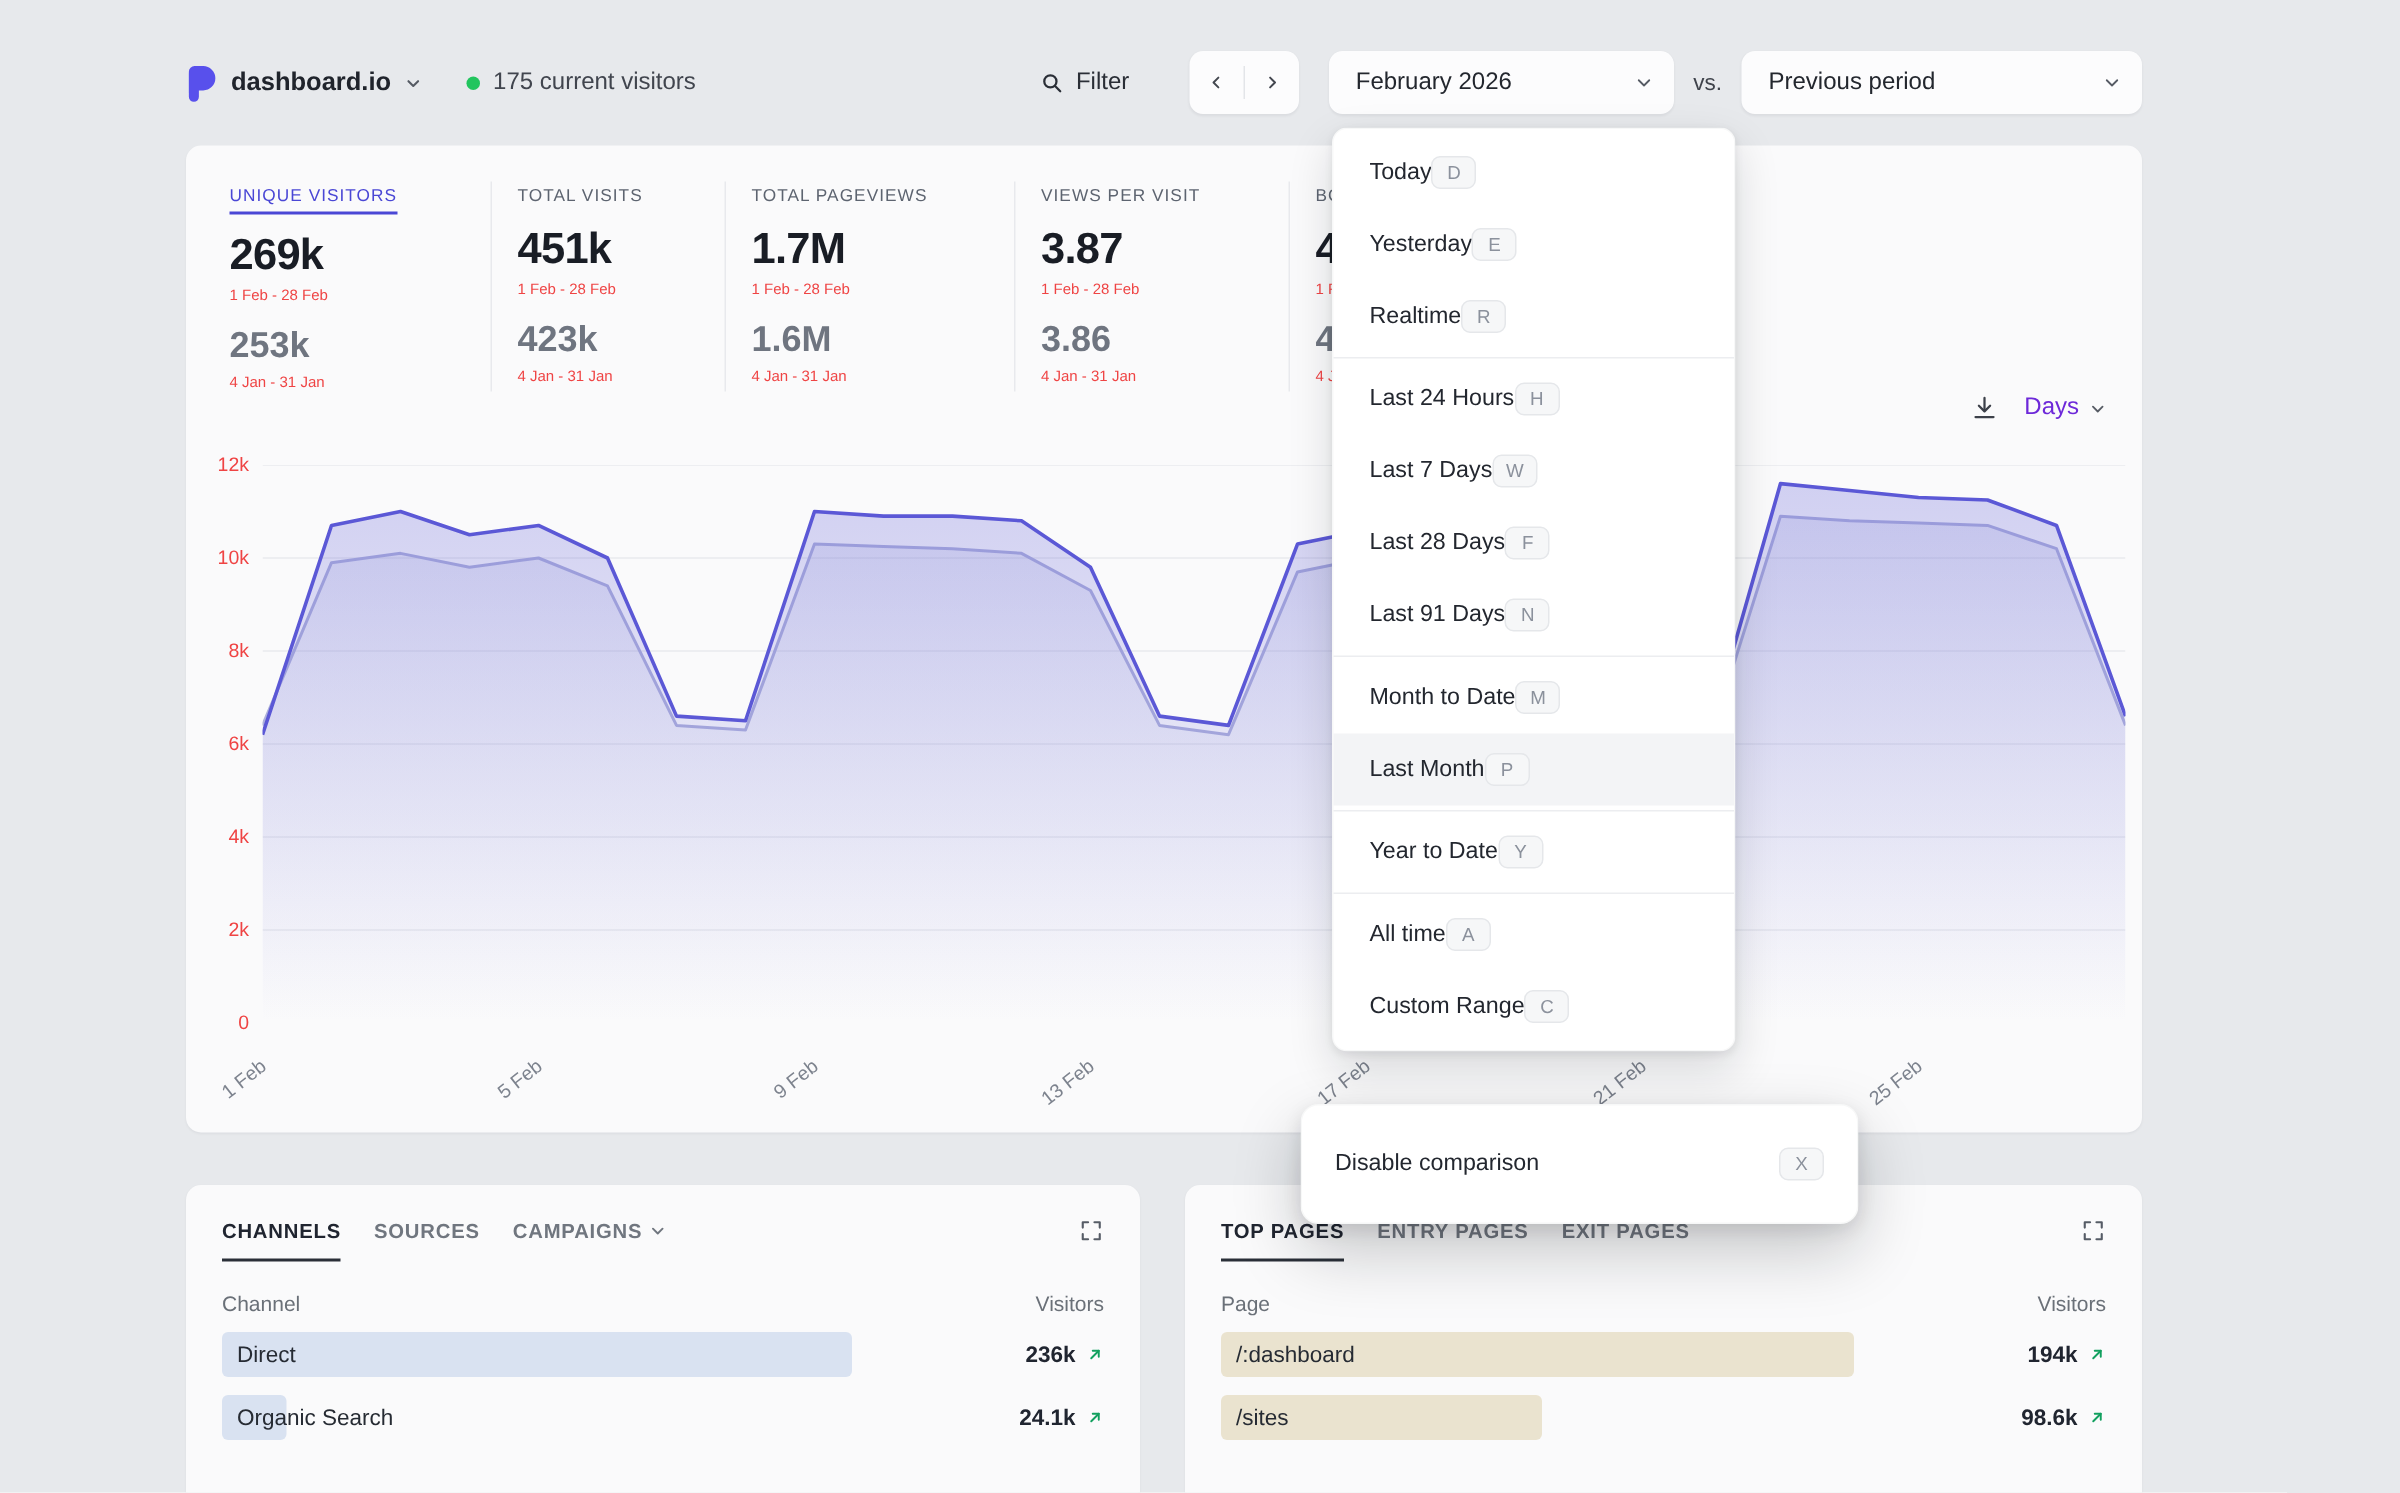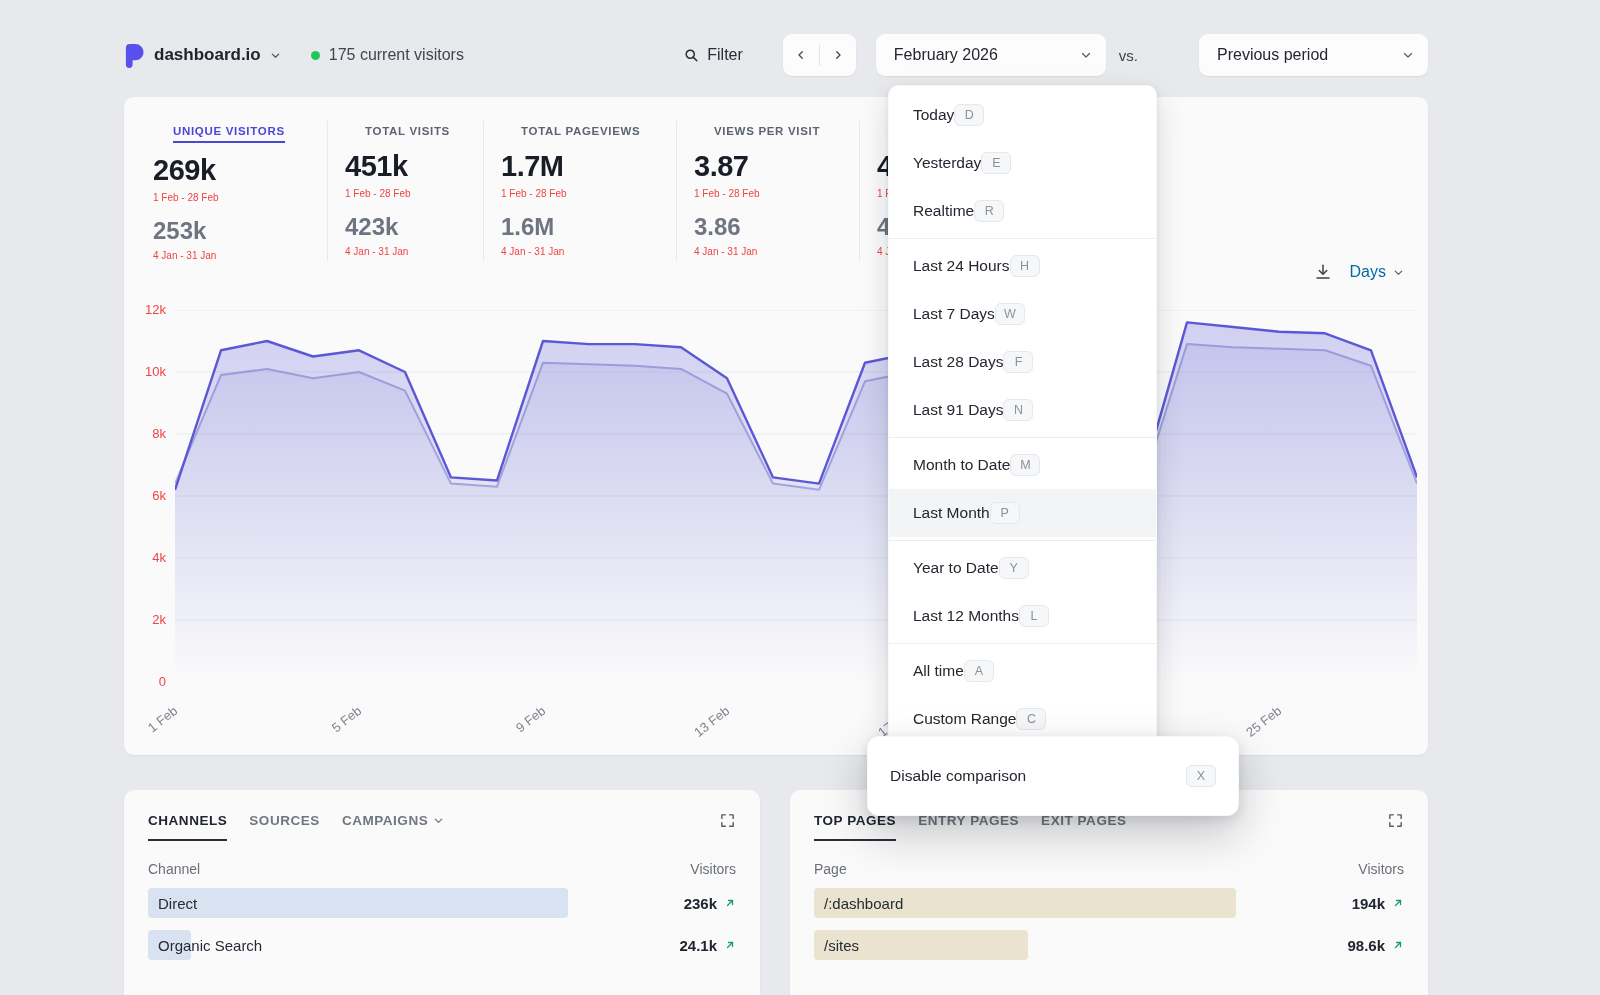--- a/index.html
+++ b/index.html
@@ -29,7 +29,7 @@
   .select{display:flex;align-items:center;justify-content:space-between;height:42px;background:#fcfcfd;border-radius:9px;box-shadow:0 1px 2px rgba(20,22,30,.06);padding:0 14px 0 18px;cursor:pointer;box-sizing:border-box;}
   .select .sel-label{font-size:16px;font-weight:500;color:#23272e;}
   .select.period{width:230px;}
-  .select.compare{width:229px;margin-left:48px;}
+  .select.compare{width:267px;}
   .vs{margin:0 13px;font-size:15px;color:#3f434b;}
 
   

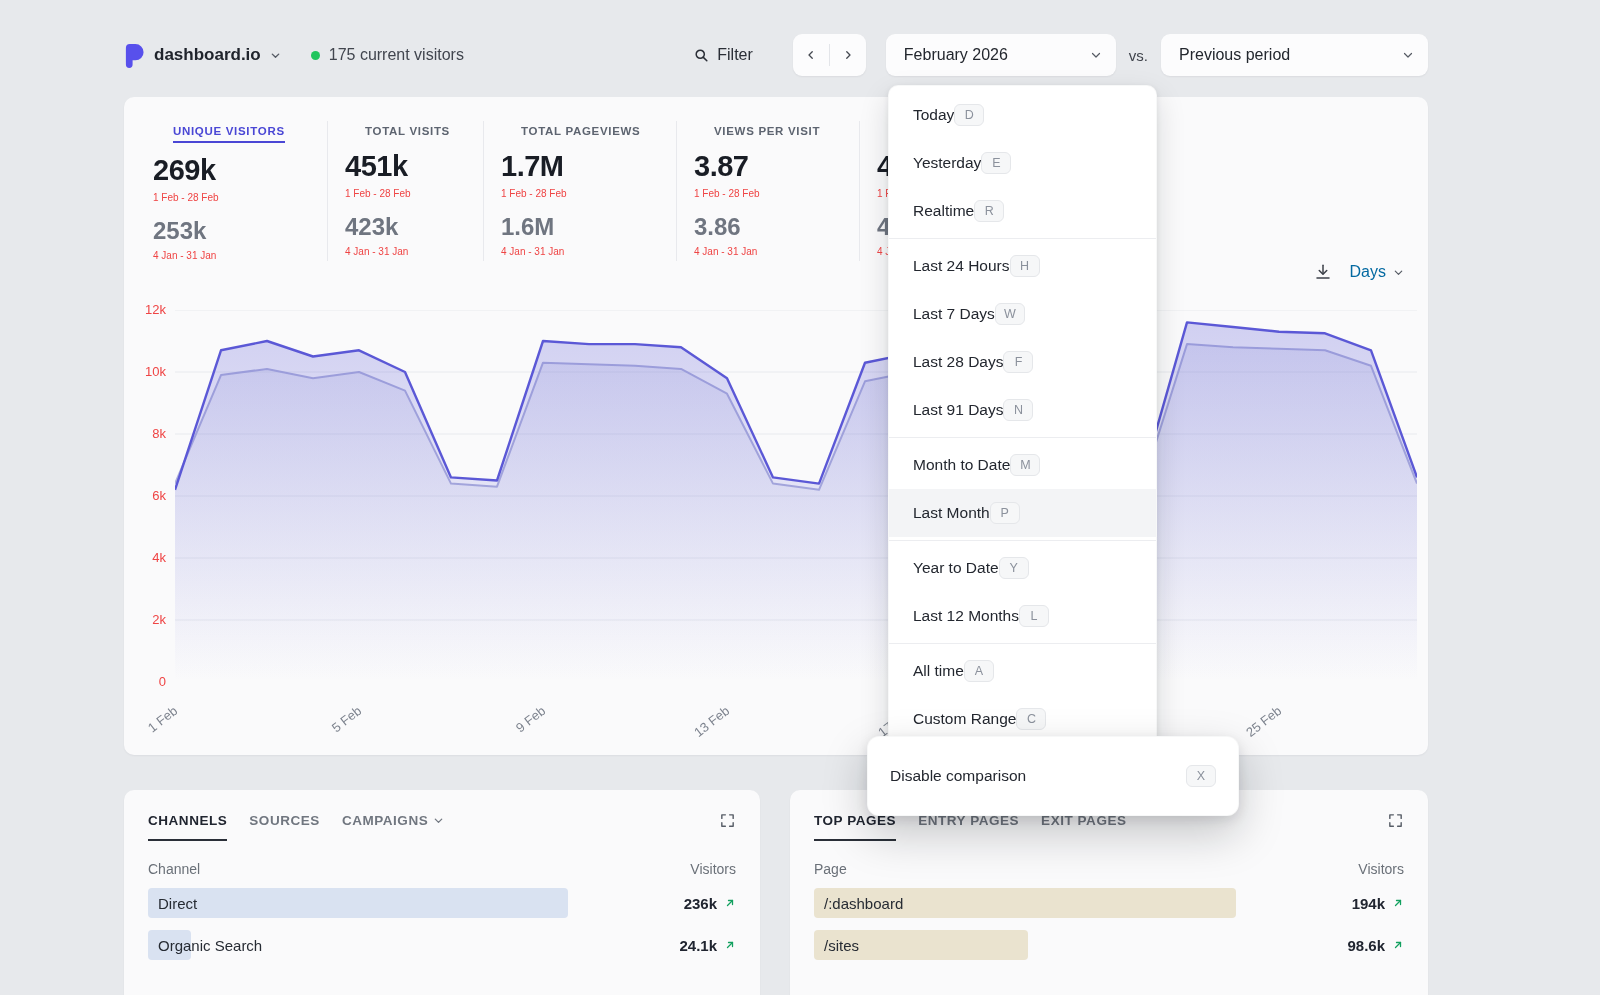--- a/index.html
+++ b/index.html
@@ -41,7 +41,7 @@
   .stat:nth-child(3){width:176px;}
   .stat:nth-child(4){width:166px;}
   .stat:nth-child(5){border-right:none;width:200px;}
-  .stat-label{font-size:11.5px;font-weight:700;letter-spacing:.06em;color:#5d6470;white-space:nowrap;margin-left:20px;}
+  .stat-label{font-size:11.5px;font-weight:400;letter-spacing:.06em;color:#5d6470;white-space:nowrap;}
   .stat.active .stat-label{color:#4a47d5;display:inline-block;padding-bottom:4px;border-bottom:2px solid #4a47d5;}
   .stat-value{margin-top:11px;font-size:29px;font-weight:700;color:#191d25;letter-spacing:-.5px;}
   .stat-range{margin-top:5px;font-size:10px;color:#ef4444;white-space:nowrap;}

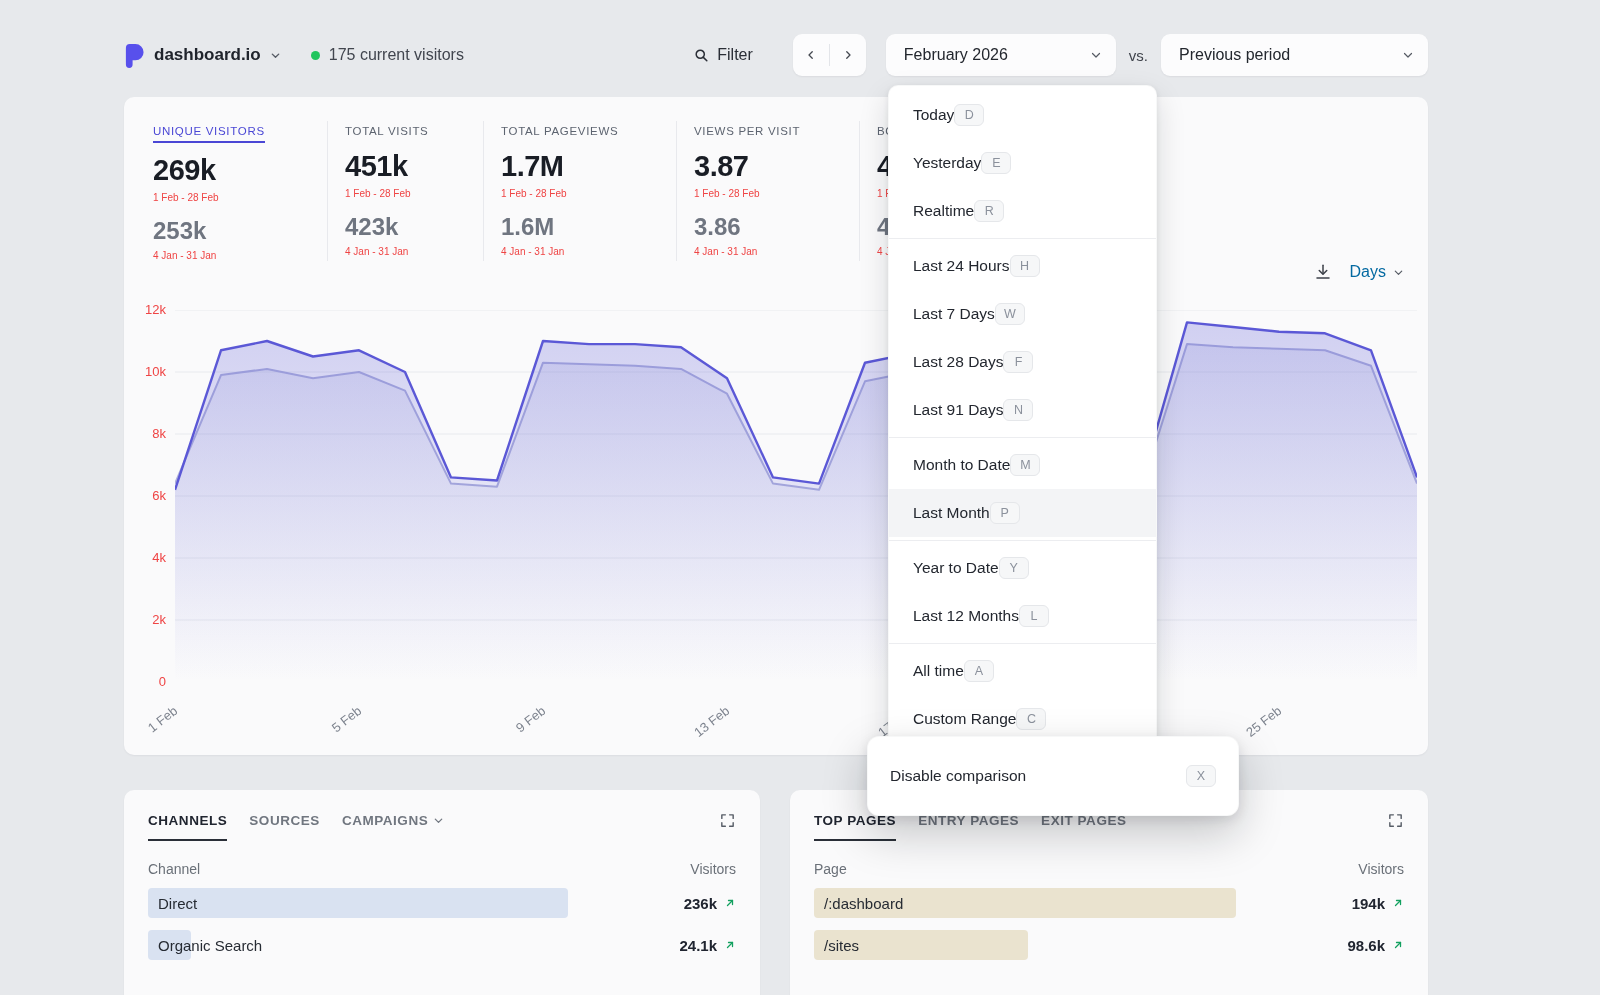--- a/index.html
+++ b/index.html
@@ -47,7 +47,7 @@
   .stat-range{margin-top:5px;font-size:10px;color:#ef4444;white-space:nowrap;}
   .stat-prev-value{margin-top:14px;font-size:24px;font-weight:700;color:#6f7580;}
 
-  .interval{position:absolute;right:24px;top:166px;display:flex;align-items:center;gap:18px;color:#0369a1;}
+  .interval{position:absolute;right:24px;top:166px;display:flex;align-items:center;gap:18px;color:#6d28d9;}
   .interval .dl{color:#3c4049;display:inline-flex;cursor:pointer;}
   .interval .int-sel{display:flex;align-items:center;gap:7px;font-size:16px;cursor:pointer;}
 

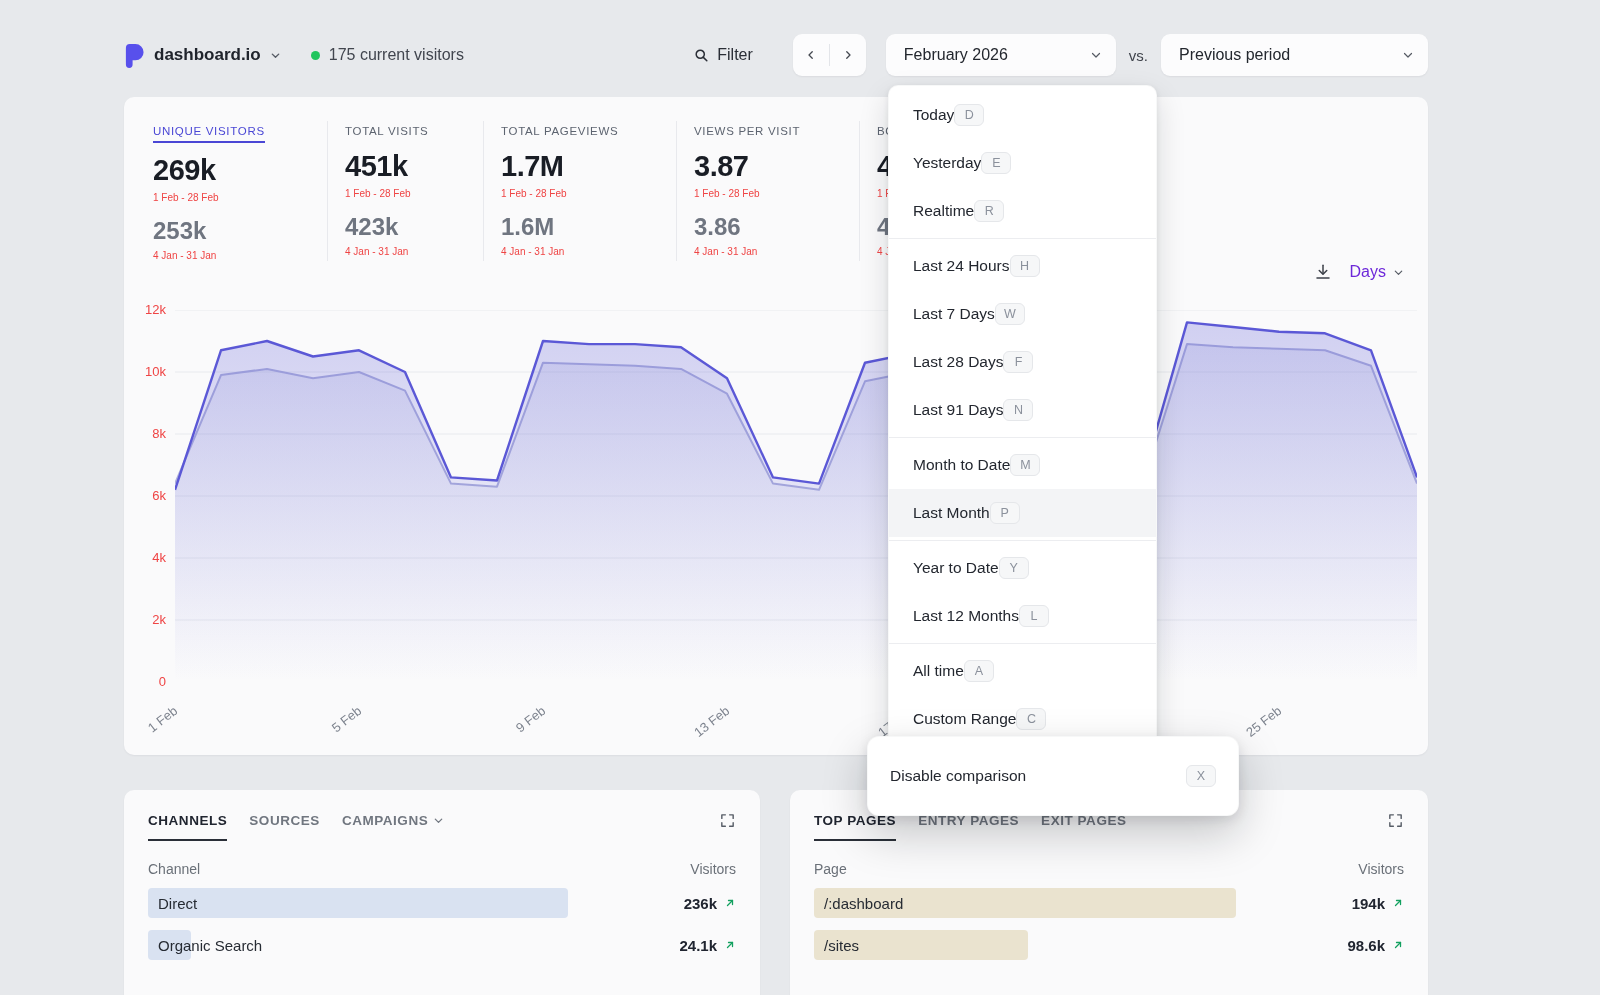--- a/index.html
+++ b/index.html
@@ -301,10 +301,6 @@
         <span>Year to Date</span>
         <span class="kbd">Y</span>
       </div>
-      <div class="menu-item">
-        <span>Last 12 Months</span>
-        <span class="kbd">L</span>
-      </div>
       <div class="menu-divider"></div>
       <div class="menu-item">
         <span>All time</span>

